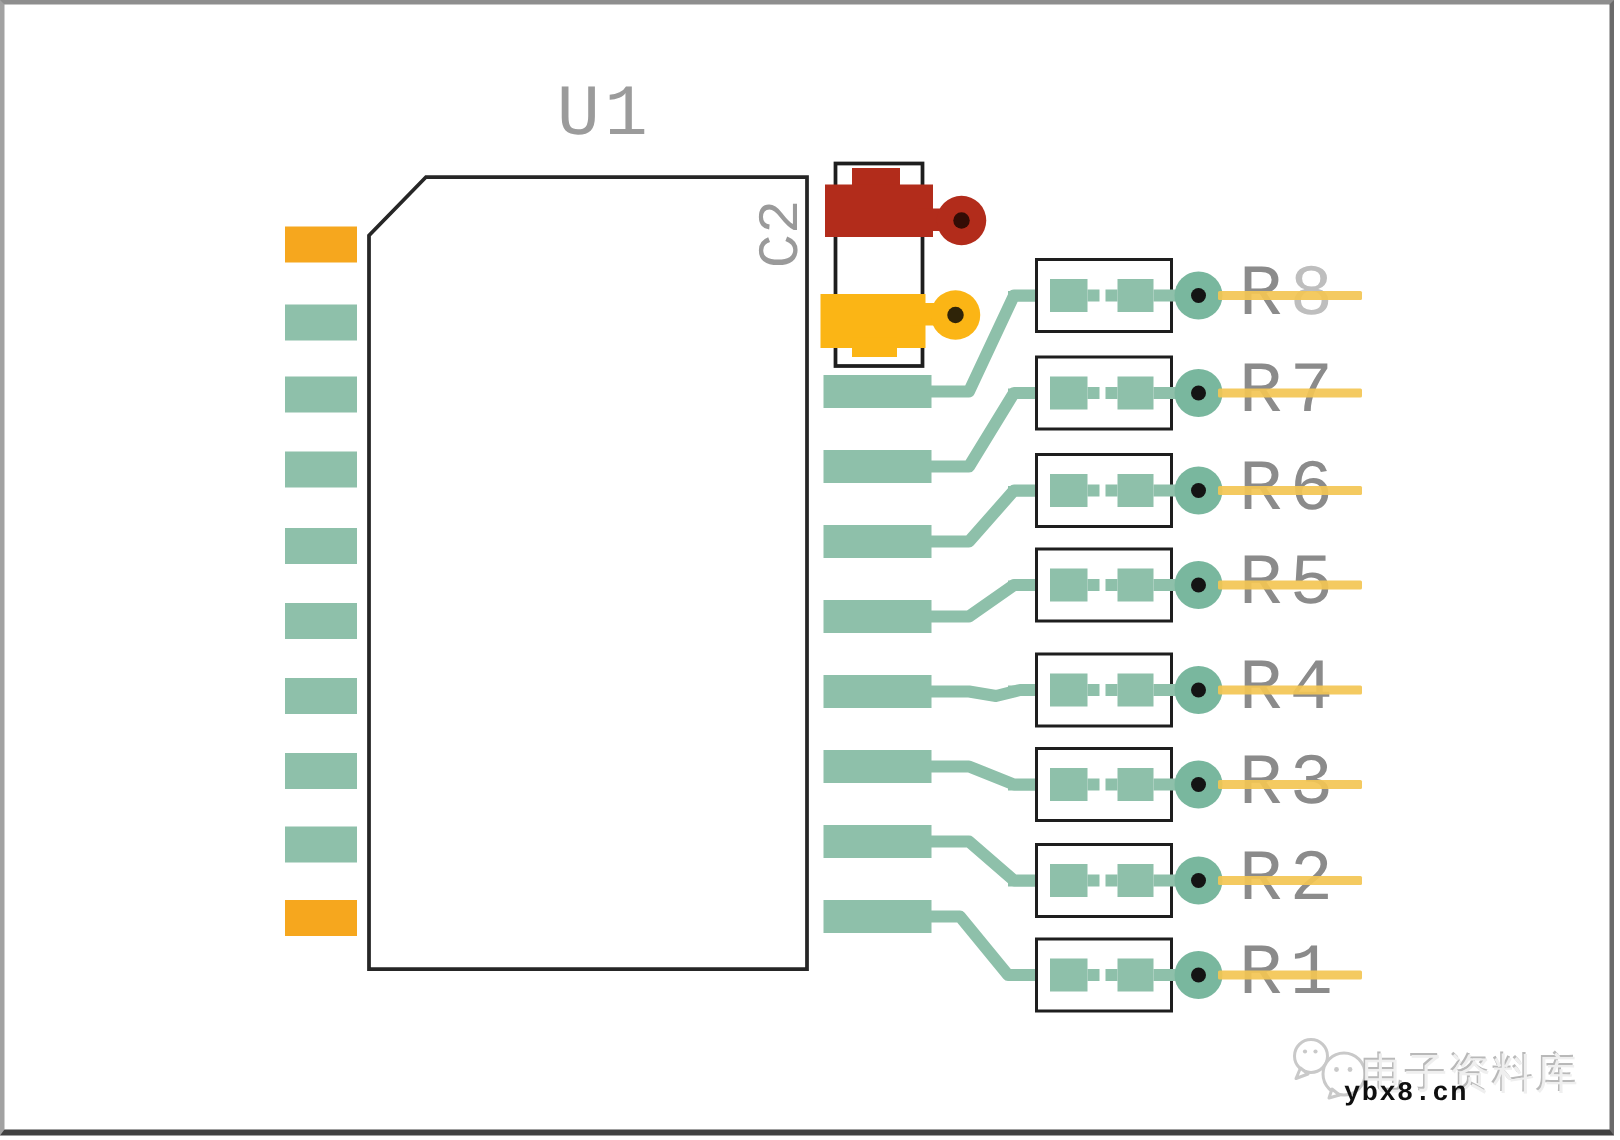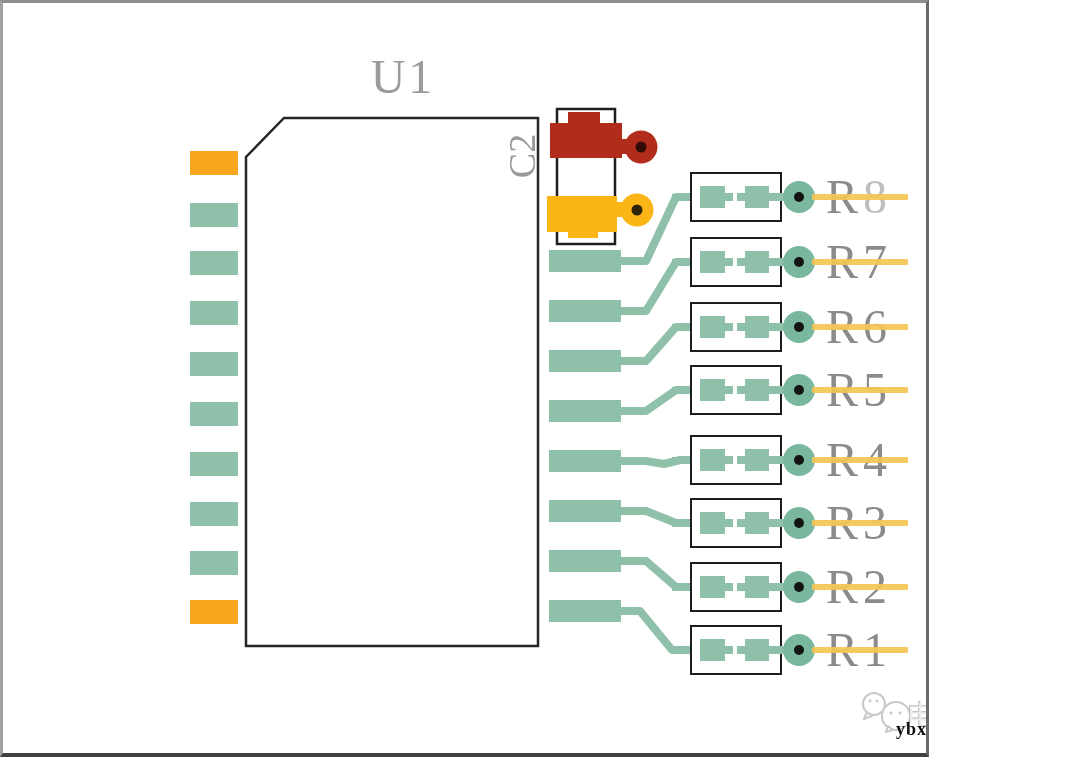--- a/index.html
+++ b/index.html
@@ -3,8 +3,8 @@
 <meta charset="utf-8">
 <style>
   html,body{margin:0;padding:0;background:#fff;}
-  #stage{position:relative;width:929px;height:760px;background:#ffffff;overflow:hidden;
-         font-family:Liberation Serif, serif;}
+  #stage{position:relative;width:1076px;height:760px;background:#ffffff;overflow:hidden;
+         font-family:Liberation Mono, monospace;}
   
   .frame{position:absolute;left:0;top:0;right:0;bottom:3px;
          border-top:3px solid #8e8e8e;border-left:3px solid #a2a2a2;

